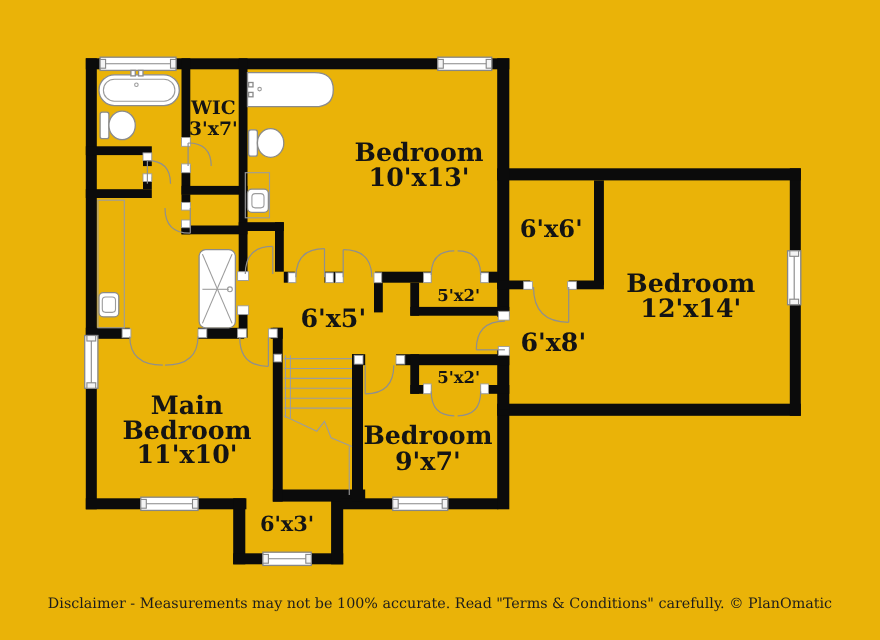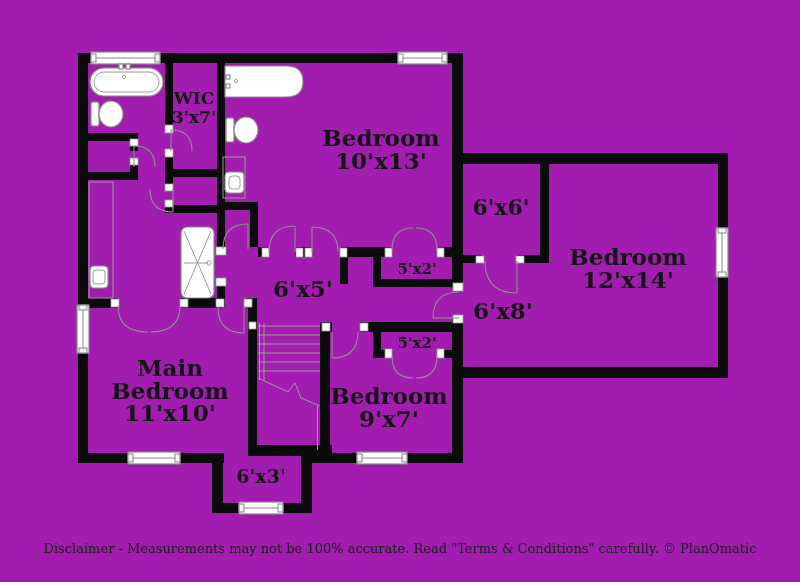--- a/index.html
+++ b/index.html
@@ -3,7 +3,7 @@
 <meta charset="utf-8">
 <style>
   html,body{margin:0;padding:0;background:#ffffff;}
-  .page{position:relative;width:800px;height:582px;background:#a21caf;overflow:hidden;
+  .page{position:relative;width:800px;height:582px;background:#eab308;overflow:hidden;
         font-family:"DejaVu Serif", serif;}
   svg{display:block;}
   .room-label{font-family:"DejaVu Serif", serif;font-weight:700;fill:#141414;}

